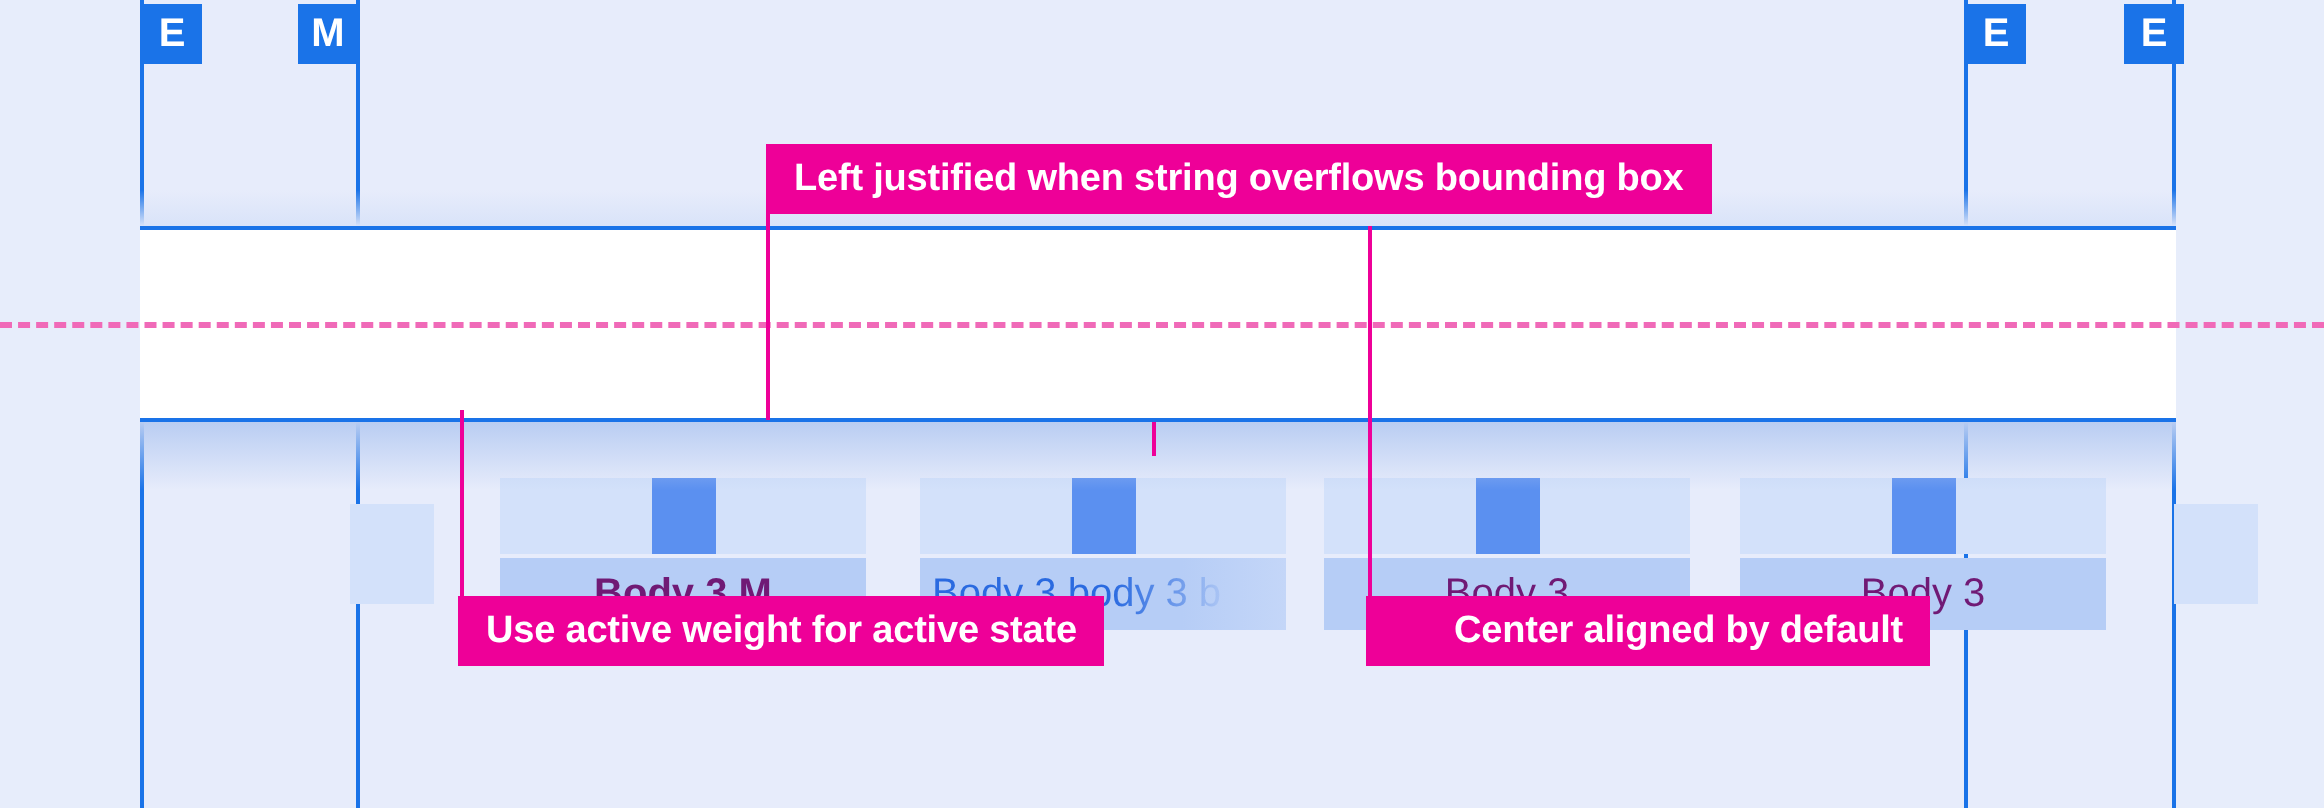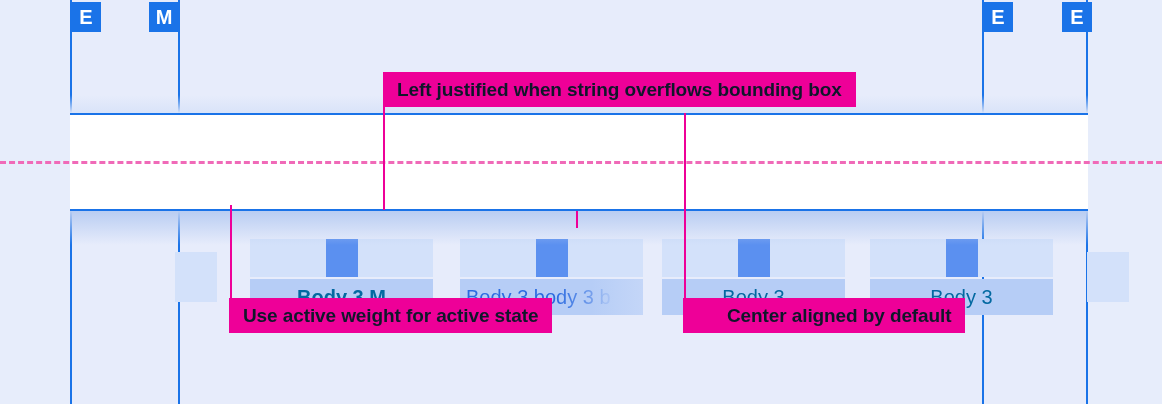--- a/index.html
+++ b/index.html
@@ -151,7 +151,7 @@
   
   .callout {
     position: absolute;
-    background: #ee0098; color: #0f172a;
+    background: #ee0098; color: #ffffff;
     font-size: 19px; font-weight: bold;
     display: flex; align-items: center;
     padding: 0 14px; height: 35px;

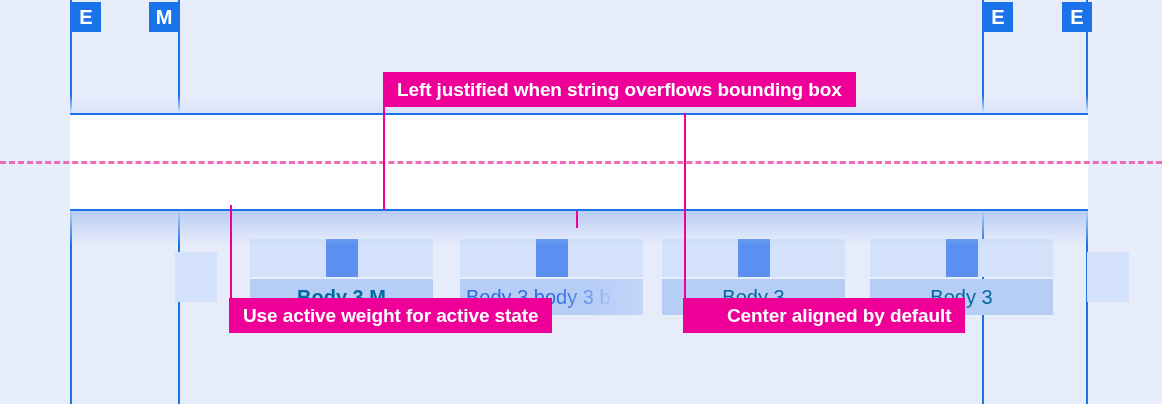--- a/index.html
+++ b/index.html
@@ -109,7 +109,7 @@
   }
   .tab-label {
     font-size: 20px;
-    color: #0369a1;
+    color: #701a75;
     white-space: nowrap;
   }
   .tab-label.active {

